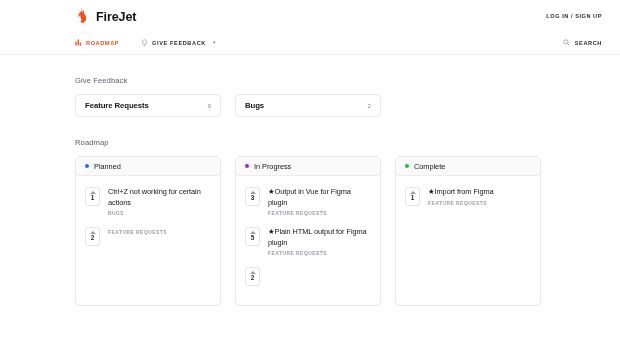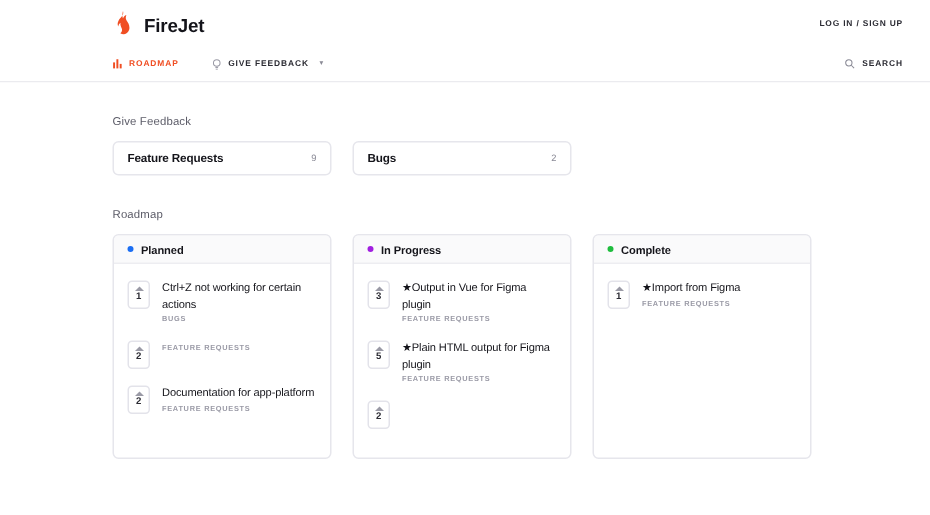--- a/index.html
+++ b/index.html
@@ -172,7 +172,7 @@
   }
   .column-title {
     font-size: 7.4px;
-    font-weight: bold;
+    font-weight: normal;
     color: #14141a;
     letter-spacing: -0.05px;
   }

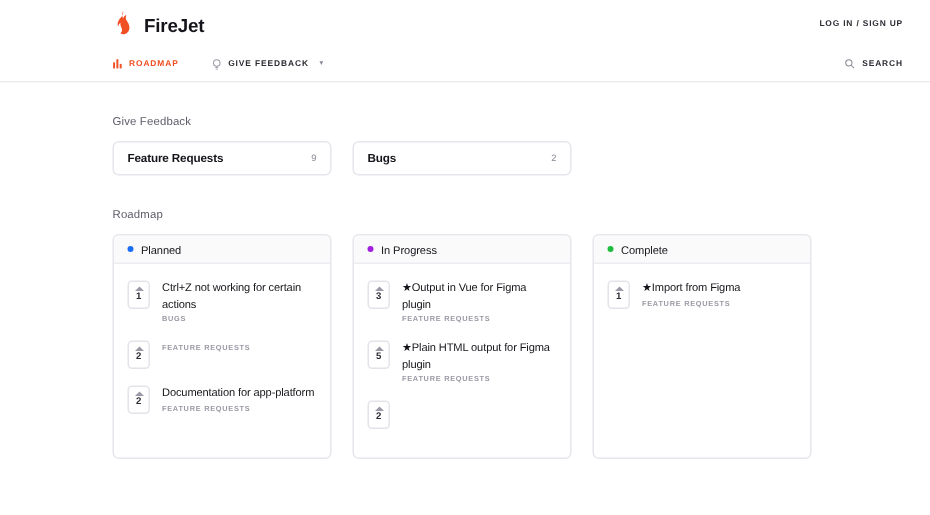--- a/index.html
+++ b/index.html
@@ -330,16 +330,6 @@
             </div>
           </div>
 
-          <div class="post">
-            <div class="vote-box">
-              <span class="vote-arrow"></span>
-              <span class="vote-count">2</span>
-            </div>
-            <div class="post-main">
-              <div class="post-title">Documentation for app-platform</div>
-              <div class="post-board">FEATURE REQUESTS</div>
-            </div>
-          </div>
 
         </div>
       </div>

